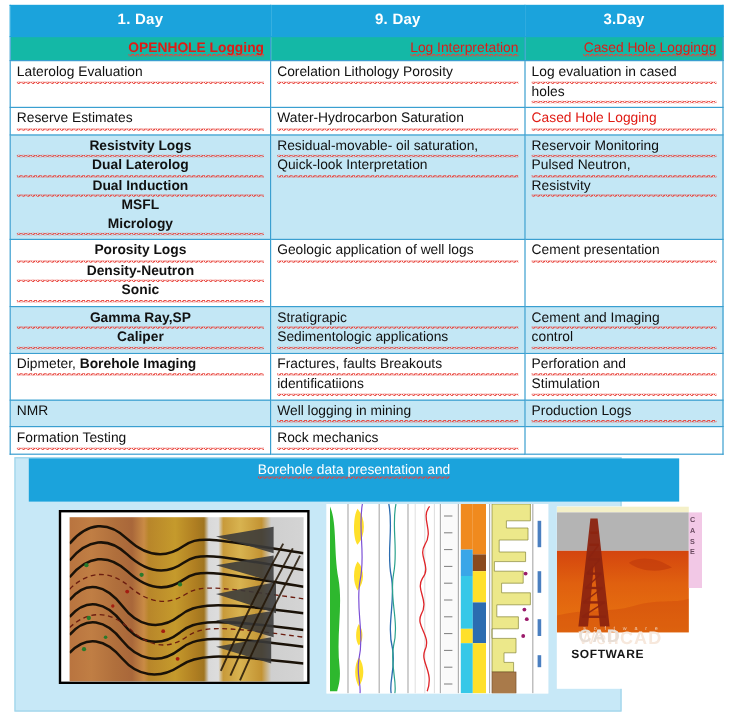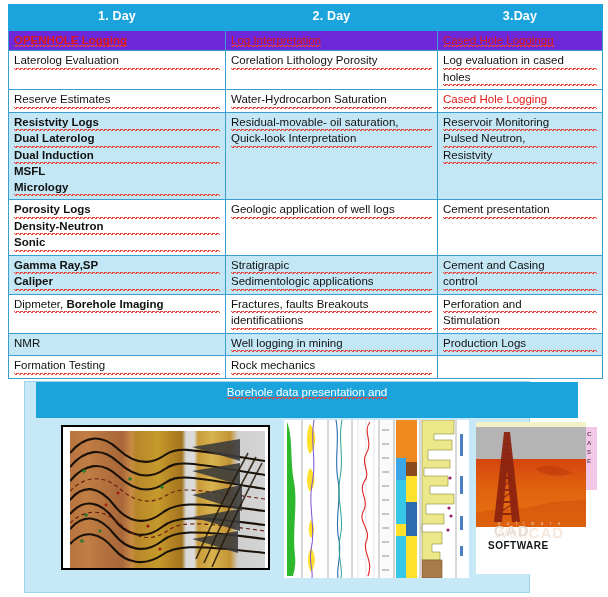--- a/index.html
+++ b/index.html
@@ -195,7 +195,7 @@
     <thead>
       <tr class="hdr-row">
         <th>1.    Day</th>
-        <th>2.    Day</th>
+        <th>9.    Day</th>
         <th>3.Day</th>
       </tr>
     </thead>

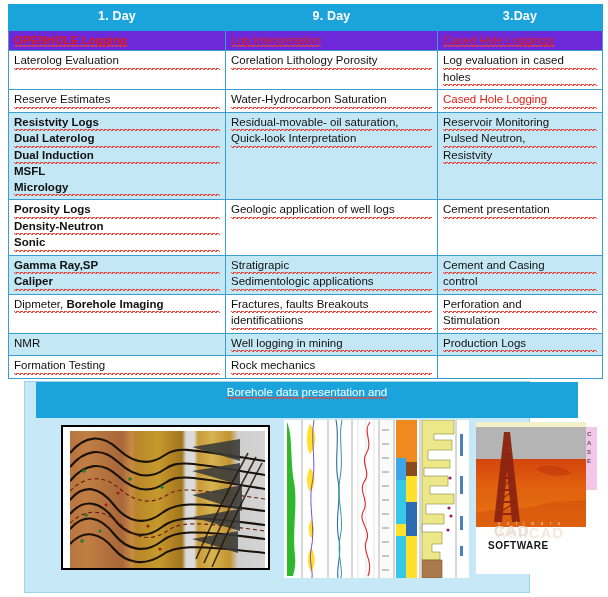--- a/index.html
+++ b/index.html
@@ -49,11 +49,11 @@
     letter-spacing: .2px;
   }
   .sub-row td {
-    background: #6d28d9;
+    background: #14b8a6;
     color: #e01b14;
     font-weight: bold;
     font-size: 11.5px;
-    padding-top: 2px; padding-bottom: 2px;
+    padding-top: 2px; padding-bottom: 2px; text-align: right;
   }
   .sub-row td.reg { font-weight: normal; }
 

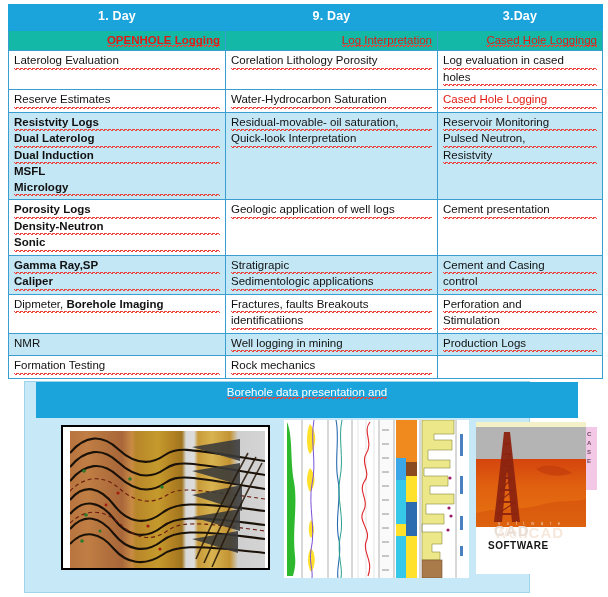--- a/index.html
+++ b/index.html
@@ -60,7 +60,7 @@
   tr.shade td { background: #c3e7f5; }
   tr.plain td { background: #ffffff; }
 
-  .b   { font-weight: bold; }
+  .b   { font-weight: bold; text-align: center; }
   .red { color: #e01b14; }
   .ln  { display: block; }
 

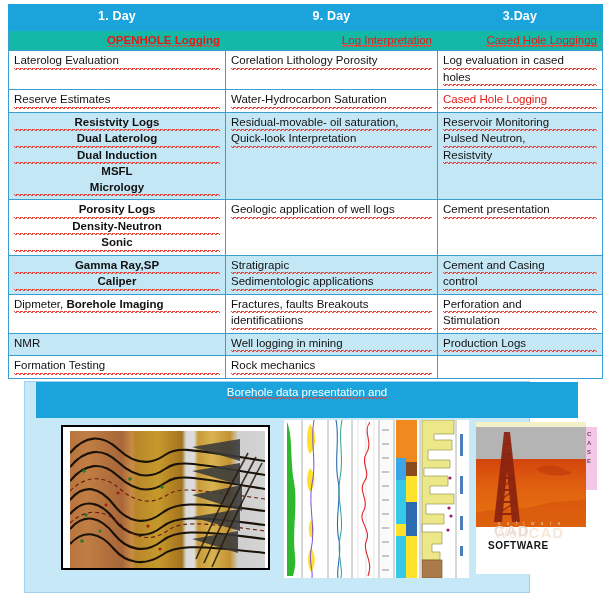--- a/index.html
+++ b/index.html
@@ -276,7 +276,7 @@
           <span class="ln sq">Sedimentologic  applications</span>
         </td>
         <td>
-          <span class="ln sq">Cement and Casing</span>
+          <span class="ln sq">Cement and Imaging</span>
           <span class="ln sq">control</span>
         </td>
       </tr>

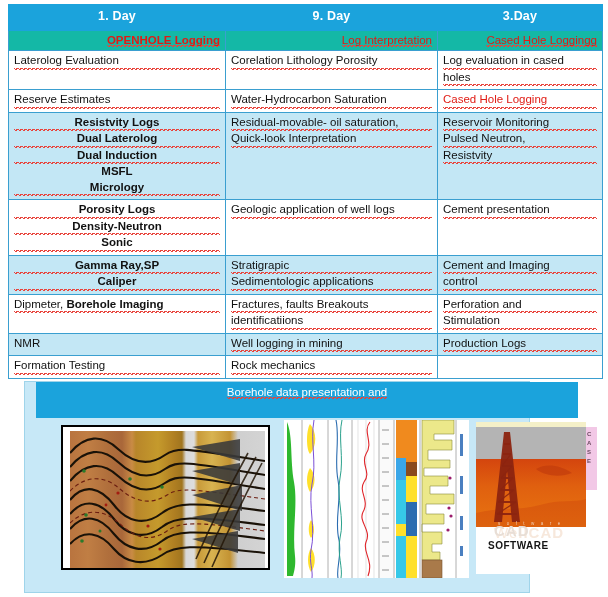--- a/index.html
+++ b/index.html
@@ -79,7 +79,7 @@
   
   .panel {
     position: absolute;
-    left: 24px; top: 381px;
+    left: 12px; top: 381px;
     width: 506px; height: 212px;
     background: #c7e8f7;
     border: 1px solid #9fd4ea;

